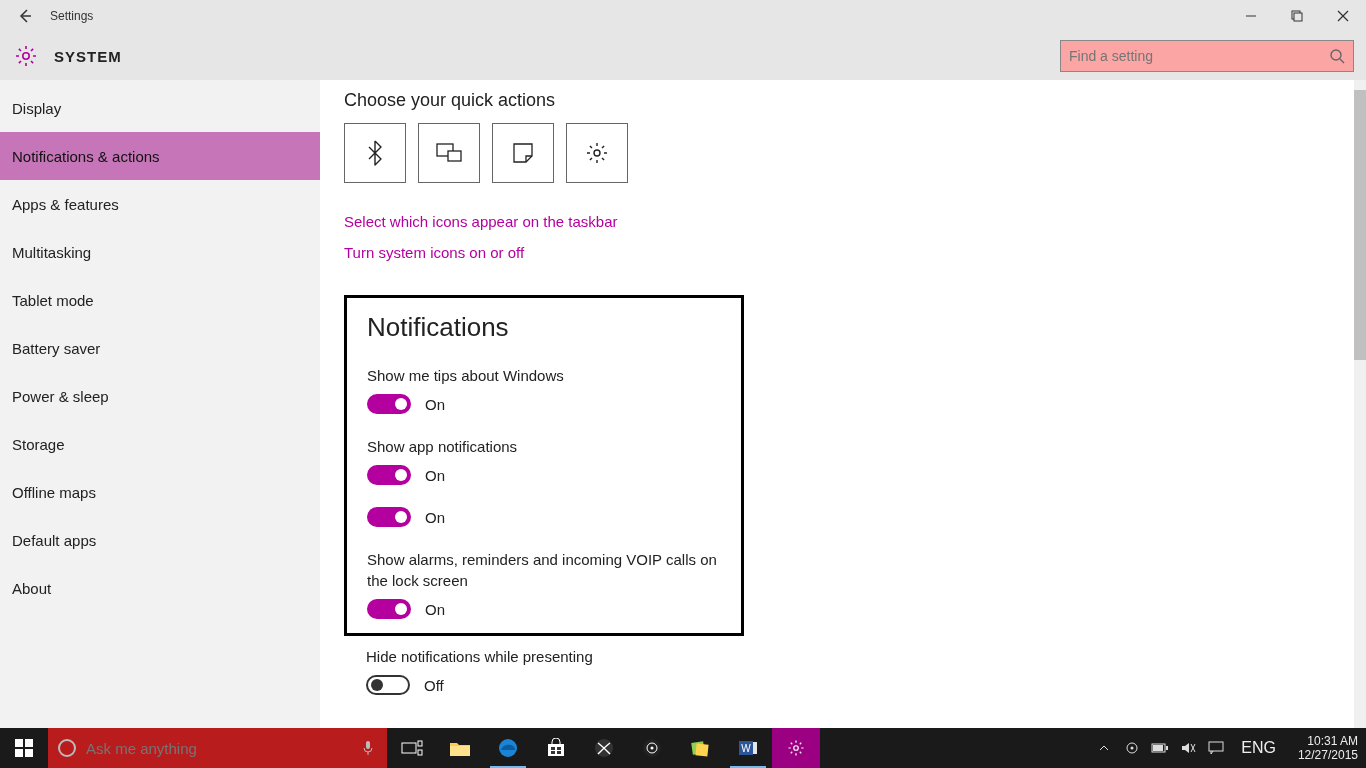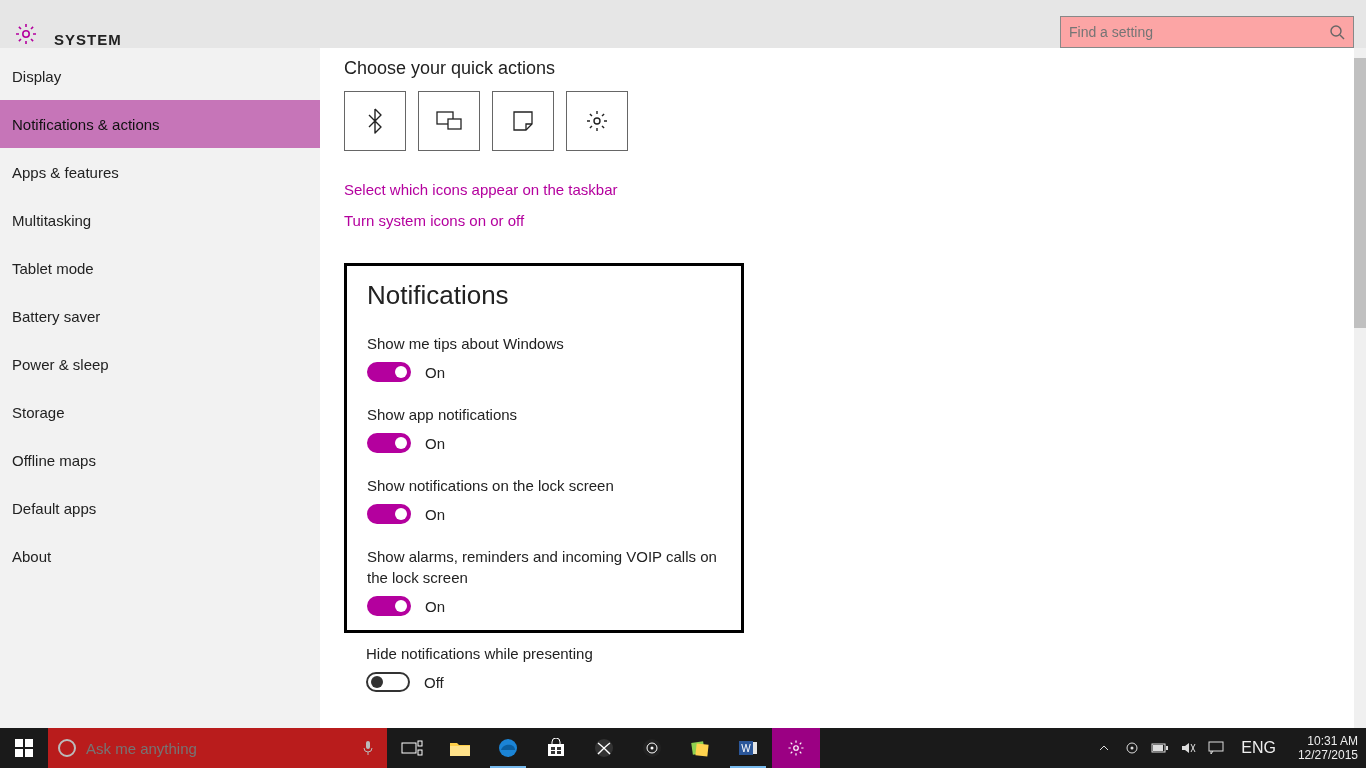--- a/index.html
+++ b/index.html
@@ -77,6 +77,33 @@
 
 <div class="window">
 
+  <div class="titlebar">
+    <div class="back">
+      <svg width="16" height="16" viewBox="0 0 16 16">
+          <path d="M10 2 L4 8 L10 14" stroke="#333" stroke-width="1.5" fill="none"></path>
+          <path d="M4 8 H14" stroke="#333" stroke-width="1.5"></path>
+        </svg>
+    </div>
+    <div class="title">Settings</div>
+    <div class="spacer"></div>
+    <div class="winbtn">
+      <svg width="12" height="12">
+          <line x1="1" y1="6" x2="11" y2="6" stroke="#333" stroke-width="1"></line>
+        </svg>
+    </div>
+    <div class="winbtn">
+      <svg width="12" height="12">
+          <rect x="1" y="1" width="8" height="8" stroke="#333" fill="none"></rect>
+          <rect x="3" y="3" width="8" height="8" stroke="#333" fill="#e6e6e6"></rect>
+        </svg>
+    </div>
+    <div class="winbtn">
+      <svg width="12" height="12">
+          <line x1="1" y1="1" x2="11" y2="11" stroke="#333" stroke-width="1.2"></line>
+          <line x1="11" y1="1" x2="1" y2="11" stroke="#333" stroke-width="1.2"></line>
+        </svg>
+    </div>
+  </div>
 
   <div class="header">
     <div class="gear">

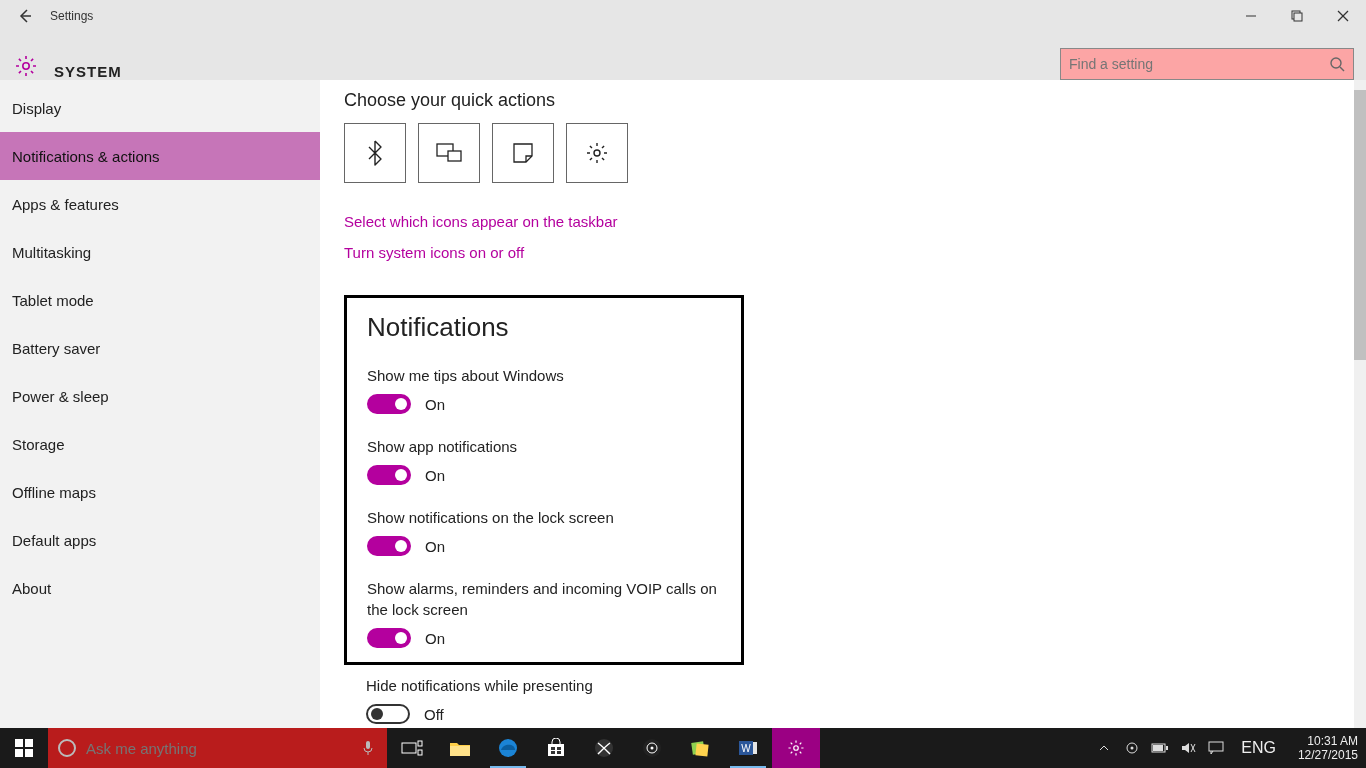--- a/index.html
+++ b/index.html
@@ -15,7 +15,7 @@
   .titlebar svg { display: block; }
 
   
-  .header { height: 48px; background: #e6e6e6; display: flex; align-items: flex-end; padding: 0 12px; }
+  .header { height: 48px; background: #e6e6e6; display: flex; align-items: center; padding: 0 12px; }
   .header .gear { width: 28px; height: 28px; display: flex; align-items: center; justify-content: center; }
   .header .crumb { font-size: 15px; font-weight: 600; letter-spacing: 1px; color: #222; margin-left: 14px; }
   .header .spacer { flex: 1; }

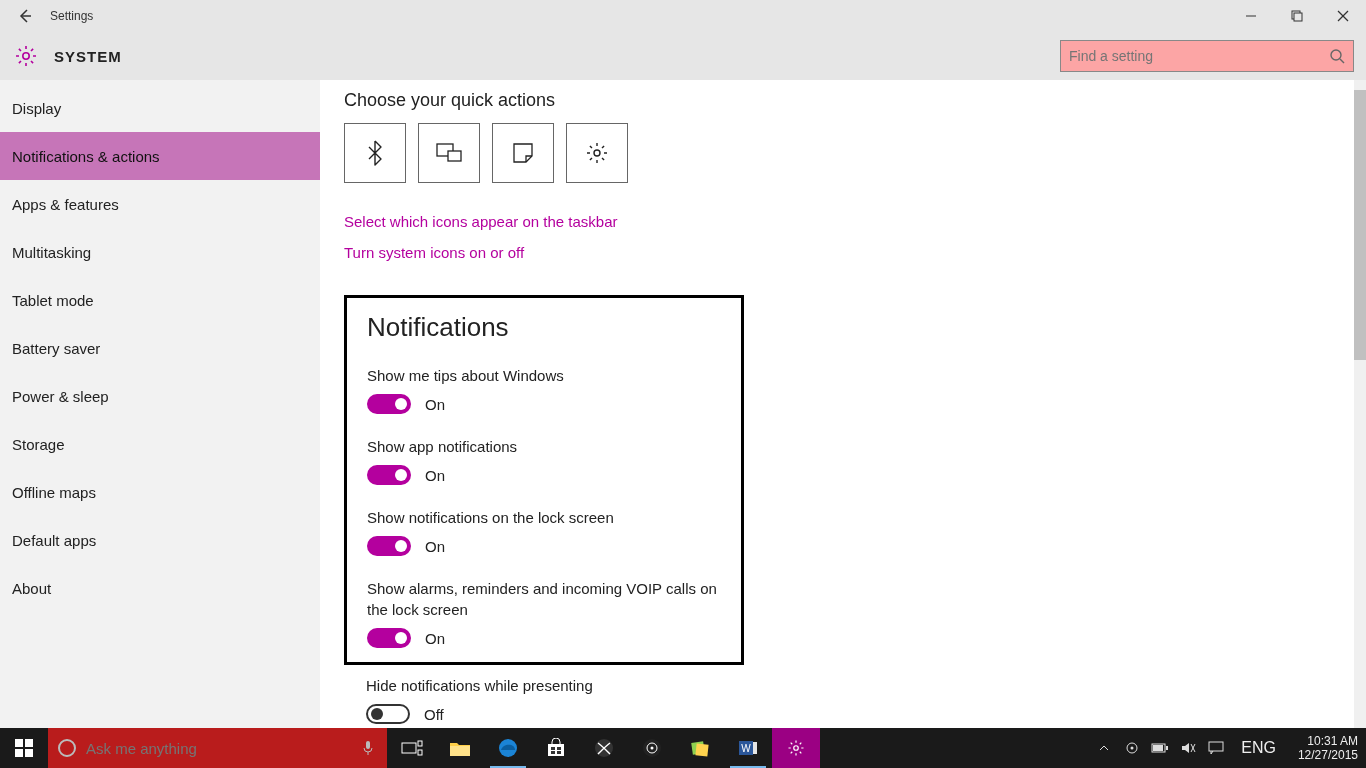--- a/index.html
+++ b/index.html
@@ -222,7 +222,6 @@
           </div>
 
           <div class="toggle-group">
-            <div class="tg-label">Show notifications on the lock screen</div>
             <div class="tg-row">
               <div class="toggle on">
                   <div class="knob"></div>

